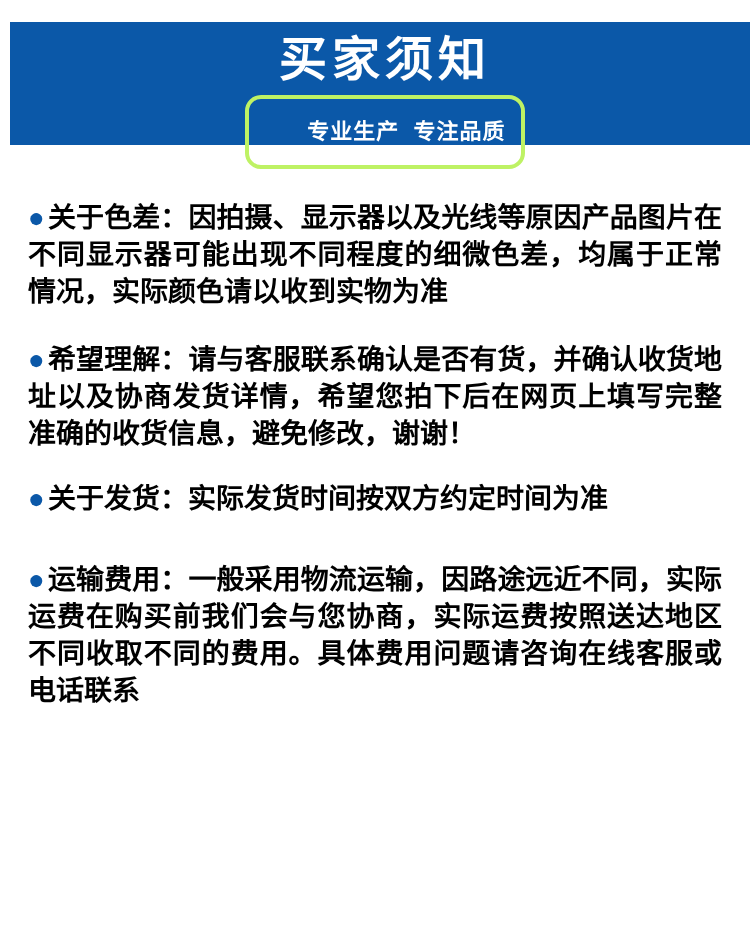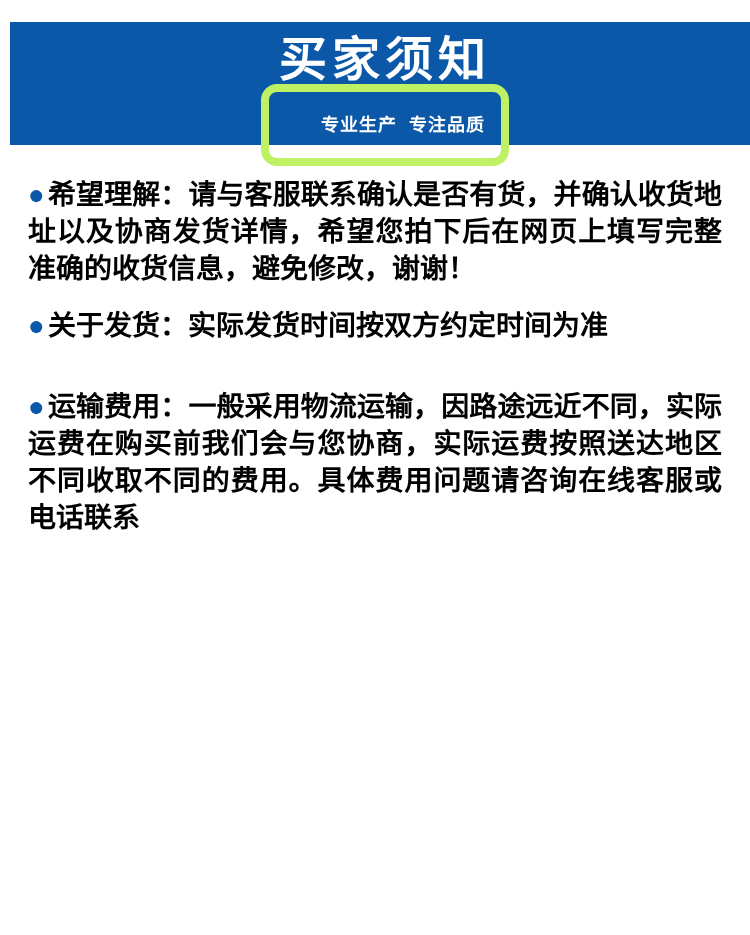--- a/index.html
+++ b/index.html
@@ -33,11 +33,12 @@
     white-space: nowrap;
   }
   .tagline-badge {
-    border: 8px solid #bef264;
+    margin-top: 11px;
+    border: 4px solid #bef264;
     border-radius: 16px;
     padding: 3px 16px;
     color: #ffffff;
-    font-size: 18px;
+    font-size: 22px;
     line-height: 20px;
     font-weight: bold;
     letter-spacing: 1px;

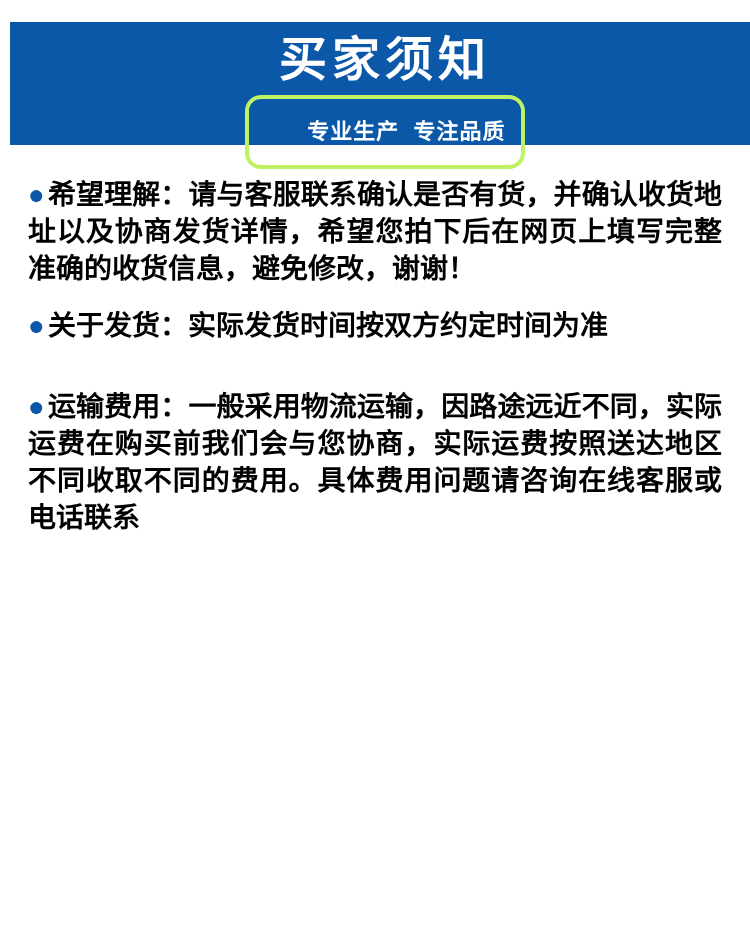--- a/index.html
+++ b/index.html
@@ -83,6 +83,9 @@
 
   <div class="notice-list">
 
+    <p class="notice n1">
+      <span class="bullet">●</span><span>关于色差：</span><span>因拍摄、显示器以及光线等原因产品图片在不同显示器可能出现不同程度的细微色差，均属于正常情况，实际颜色请以收到实物为准</span>
+    </p>
 
     <p class="notice n2">
       <span class="bullet">●</span><span>希望理解：</span><span>请与客服联系确认是否有货，并确认收货地址以及协商发货详情，希望您拍下后在网页上填写完整准确的收货信息，避免修改，谢谢！</span>

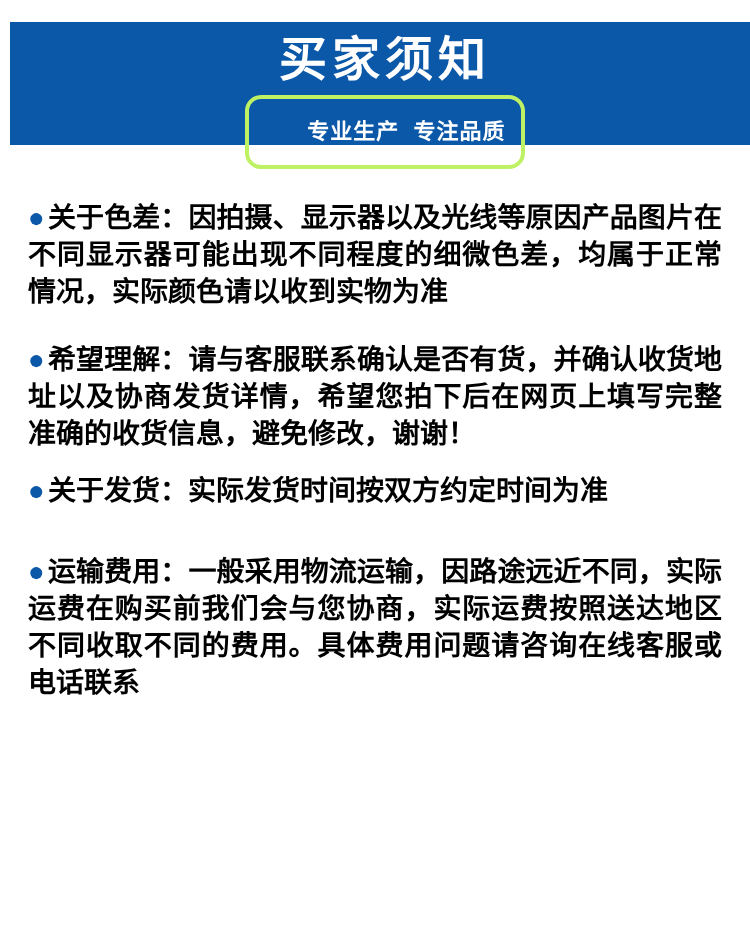--- a/index.html
+++ b/index.html
@@ -65,7 +65,7 @@
   .notice .suffix-blue { color: #1263B2; }
   .n1 { margin-top: 54px; }
   .n2 { margin-top: 31px; }
-  .n3 { margin-top: 20px; }
+  .n3 { margin-top: 28px; }
   .n4 { margin-top: 44px; }
   .n5 { margin-top: 47px; }
 </style>

